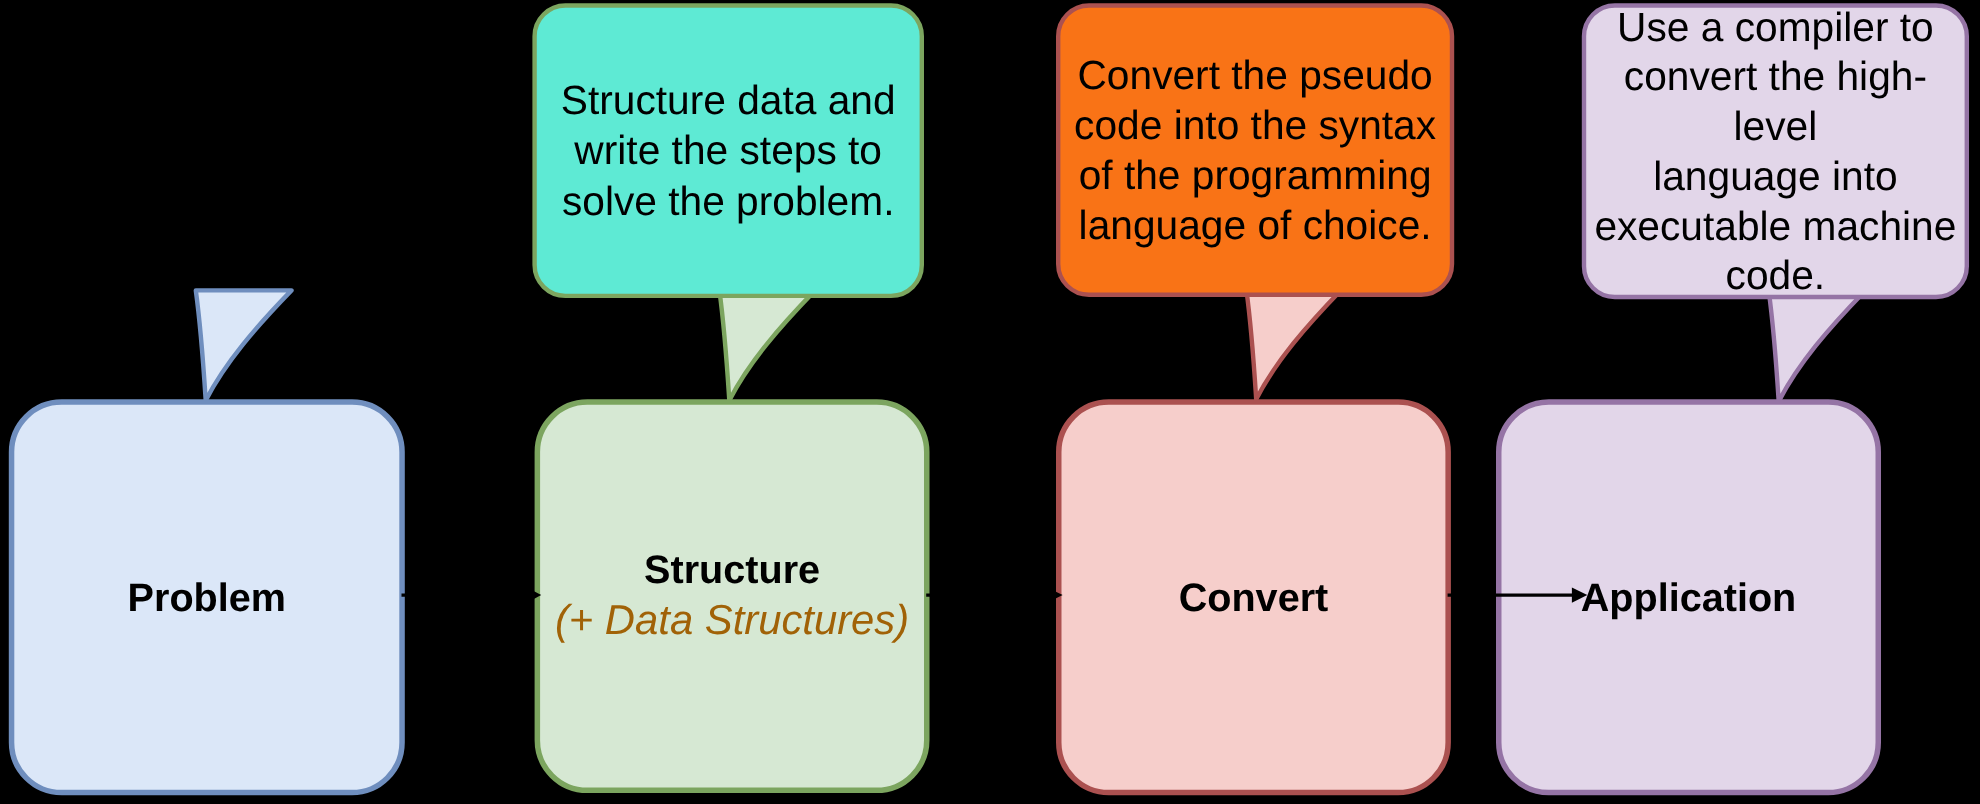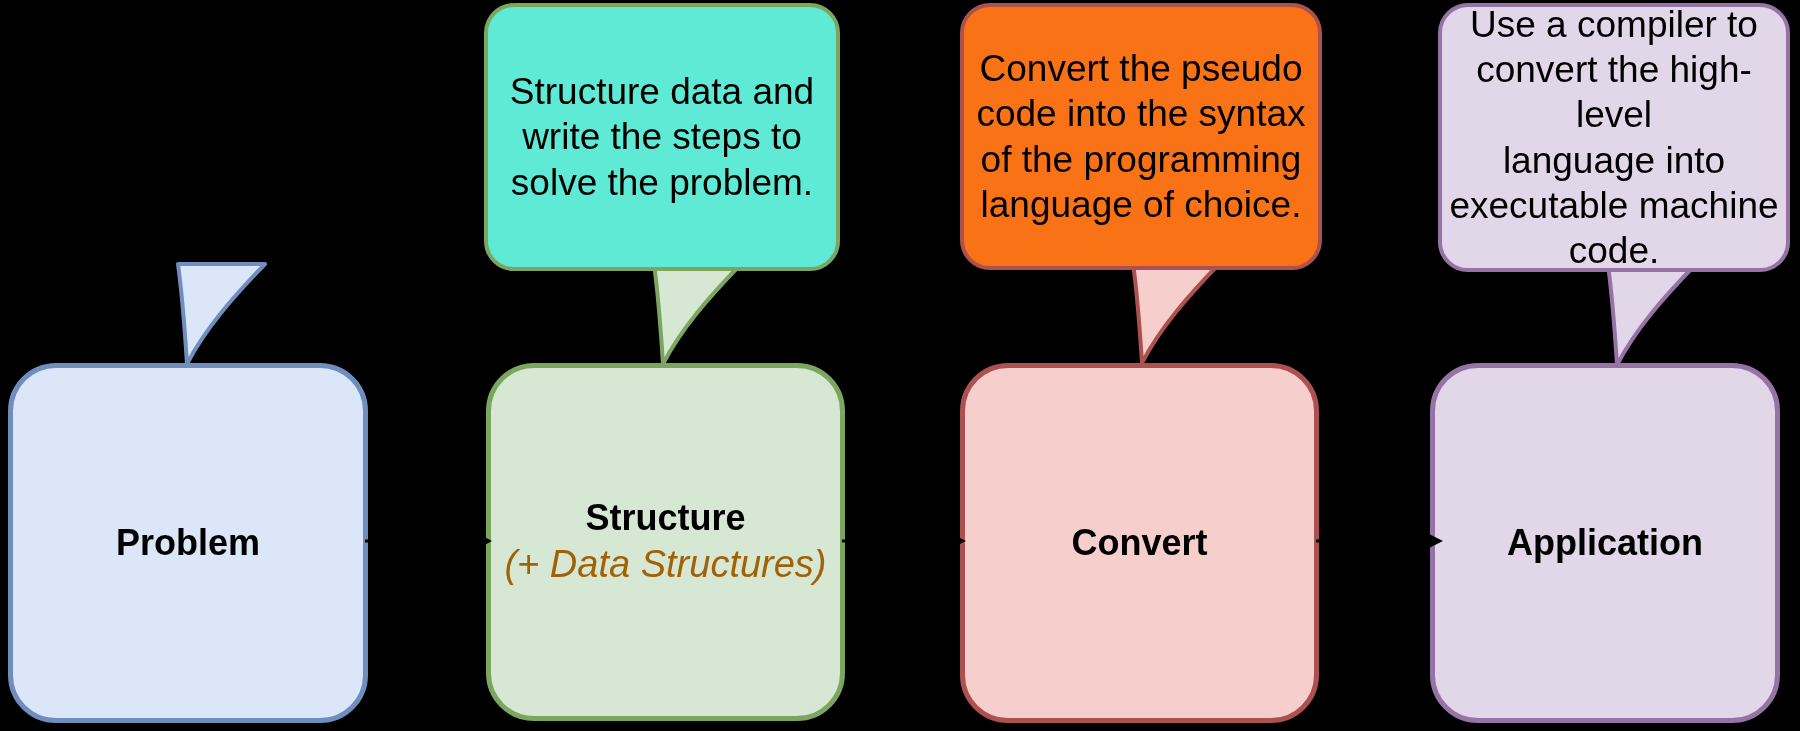--- a/index.html
+++ b/index.html
@@ -110,7 +110,7 @@
 executable machine
 code.</div>
   </div>
-  <div class="box" style="left: 1430px; top: 363px; width: 350px; height: 360px; background-color: rgb(226, 214, 233); border-color: rgb(149, 116, 165);">
+  <div class="box" style="left: 1360px; top: 363px; width: 350px; height: 360px; background-color: rgb(226, 214, 233); border-color: rgb(149, 116, 165);">
     <div class="box-title">Application</div>
   </div>
 

